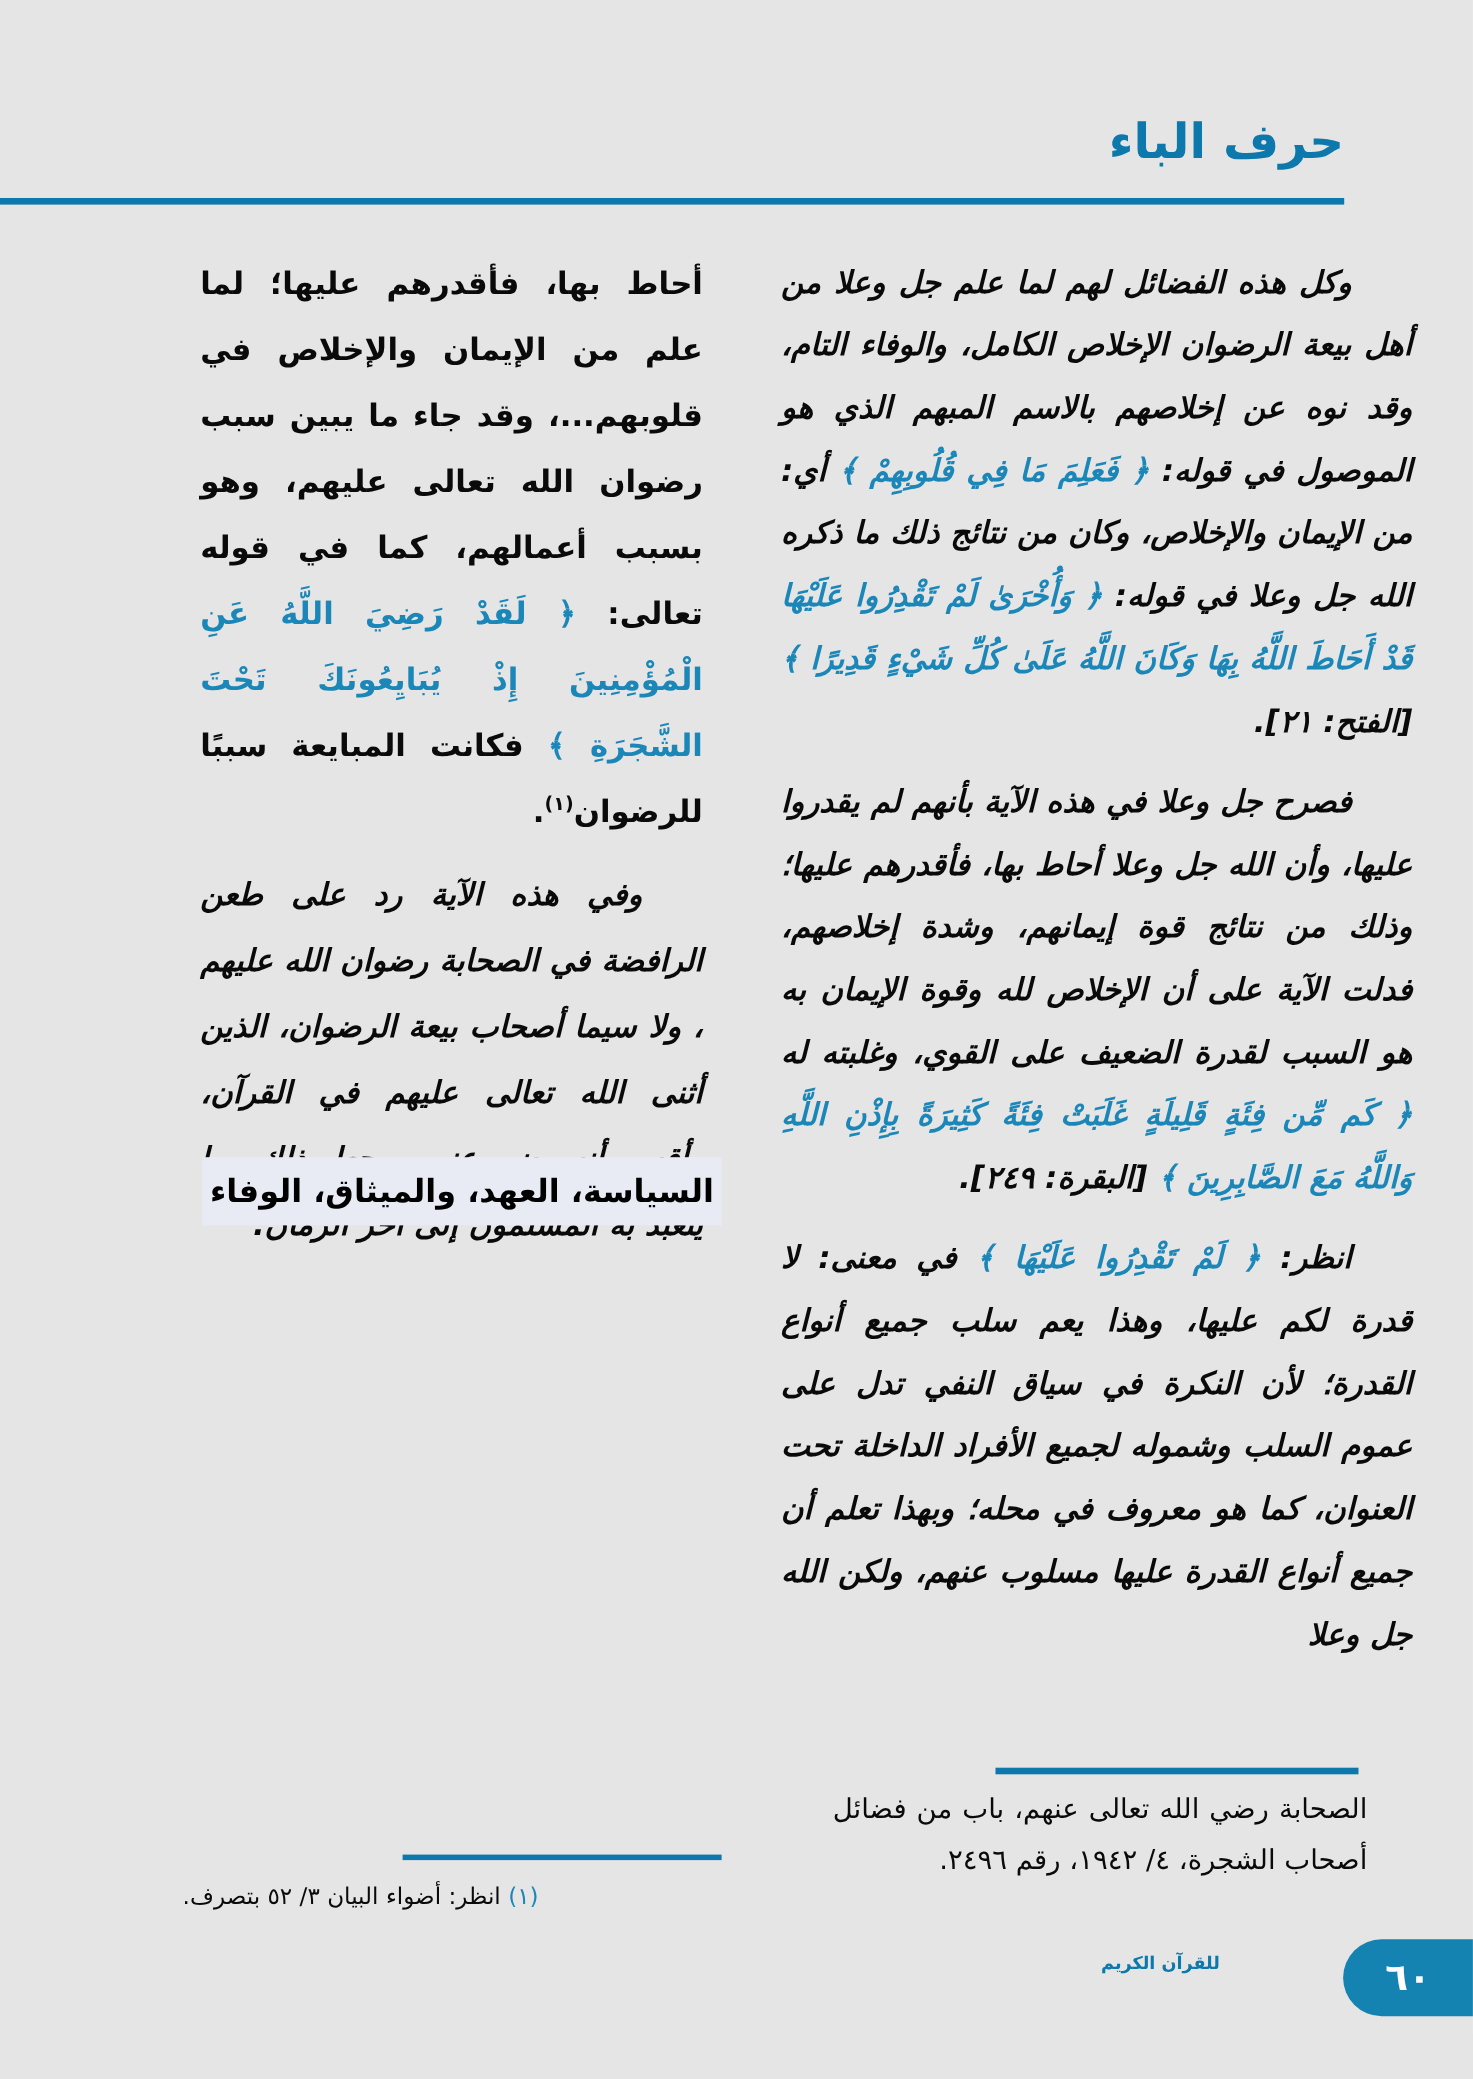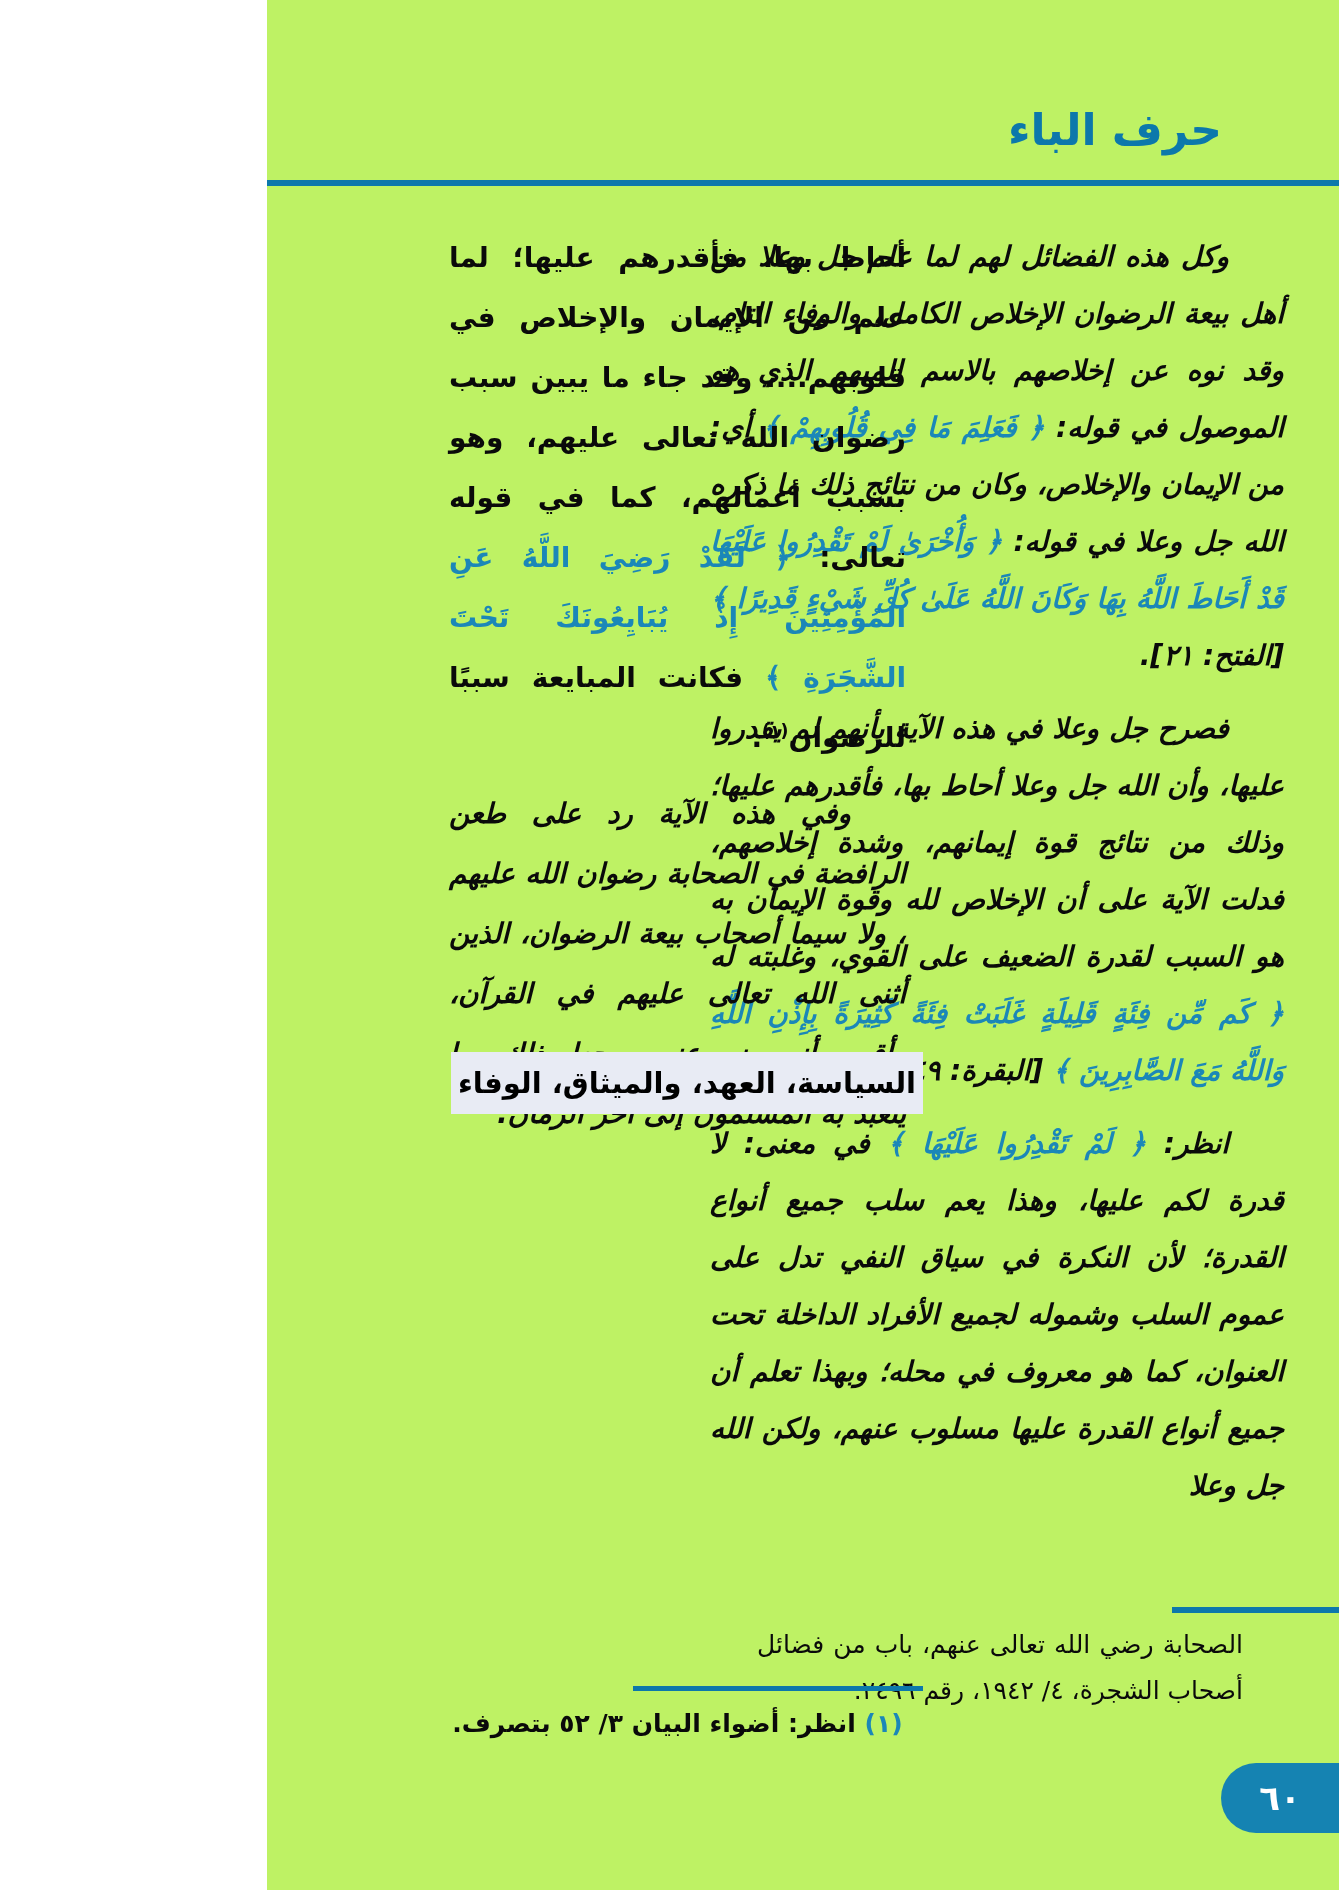--- a/index.html
+++ b/index.html
@@ -12,8 +12,8 @@
   html,body{margin:0;padding:0;background:#ffffff;}
   .page{
     position:relative;
-    width:1072px;height:1890px;
-    background:#bef264;
+    width:1339px;height:1890px;
+    background:#e5e5e5;
     overflow:hidden;
     font-family:"DejaVu Sans", sans-serif;
     color:var(--ink);

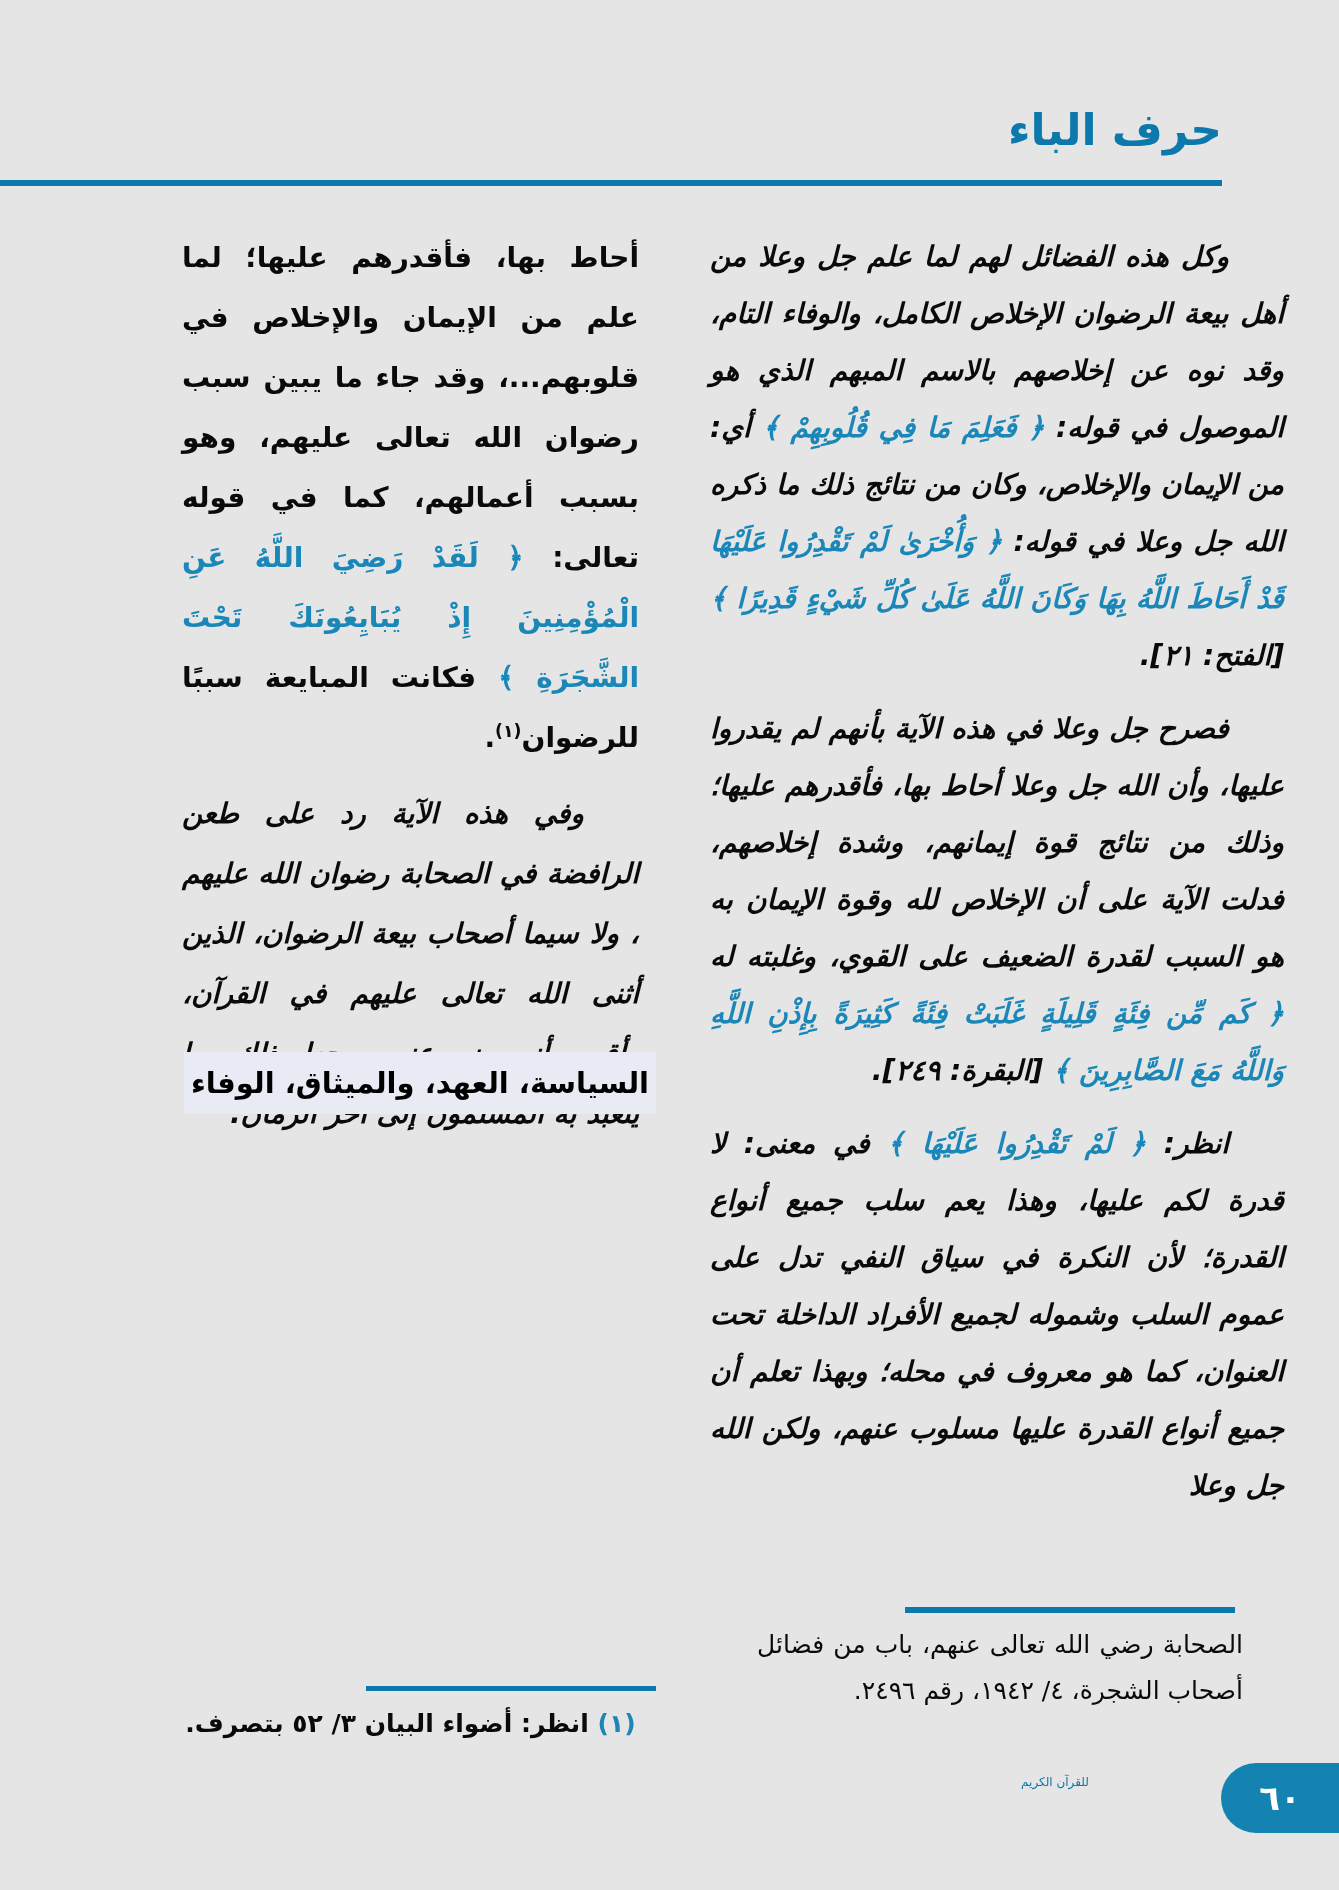--- a/index.html
+++ b/index.html
@@ -60,7 +60,7 @@
   .fn-rule-left{position:absolute;top:1686px;left:366px;width:290px;height:5px;background:var(--accent);}
   .fn-left{
     position:absolute;top:1702px;left:166px;width:489px;
-    font-size:25px;line-height:44px;font-weight:700;text-align:center;
+    font-size:21px;line-height:44px;font-weight:400;text-align:left;
   }
   .fn-left .marker{color:var(--quran);}
   

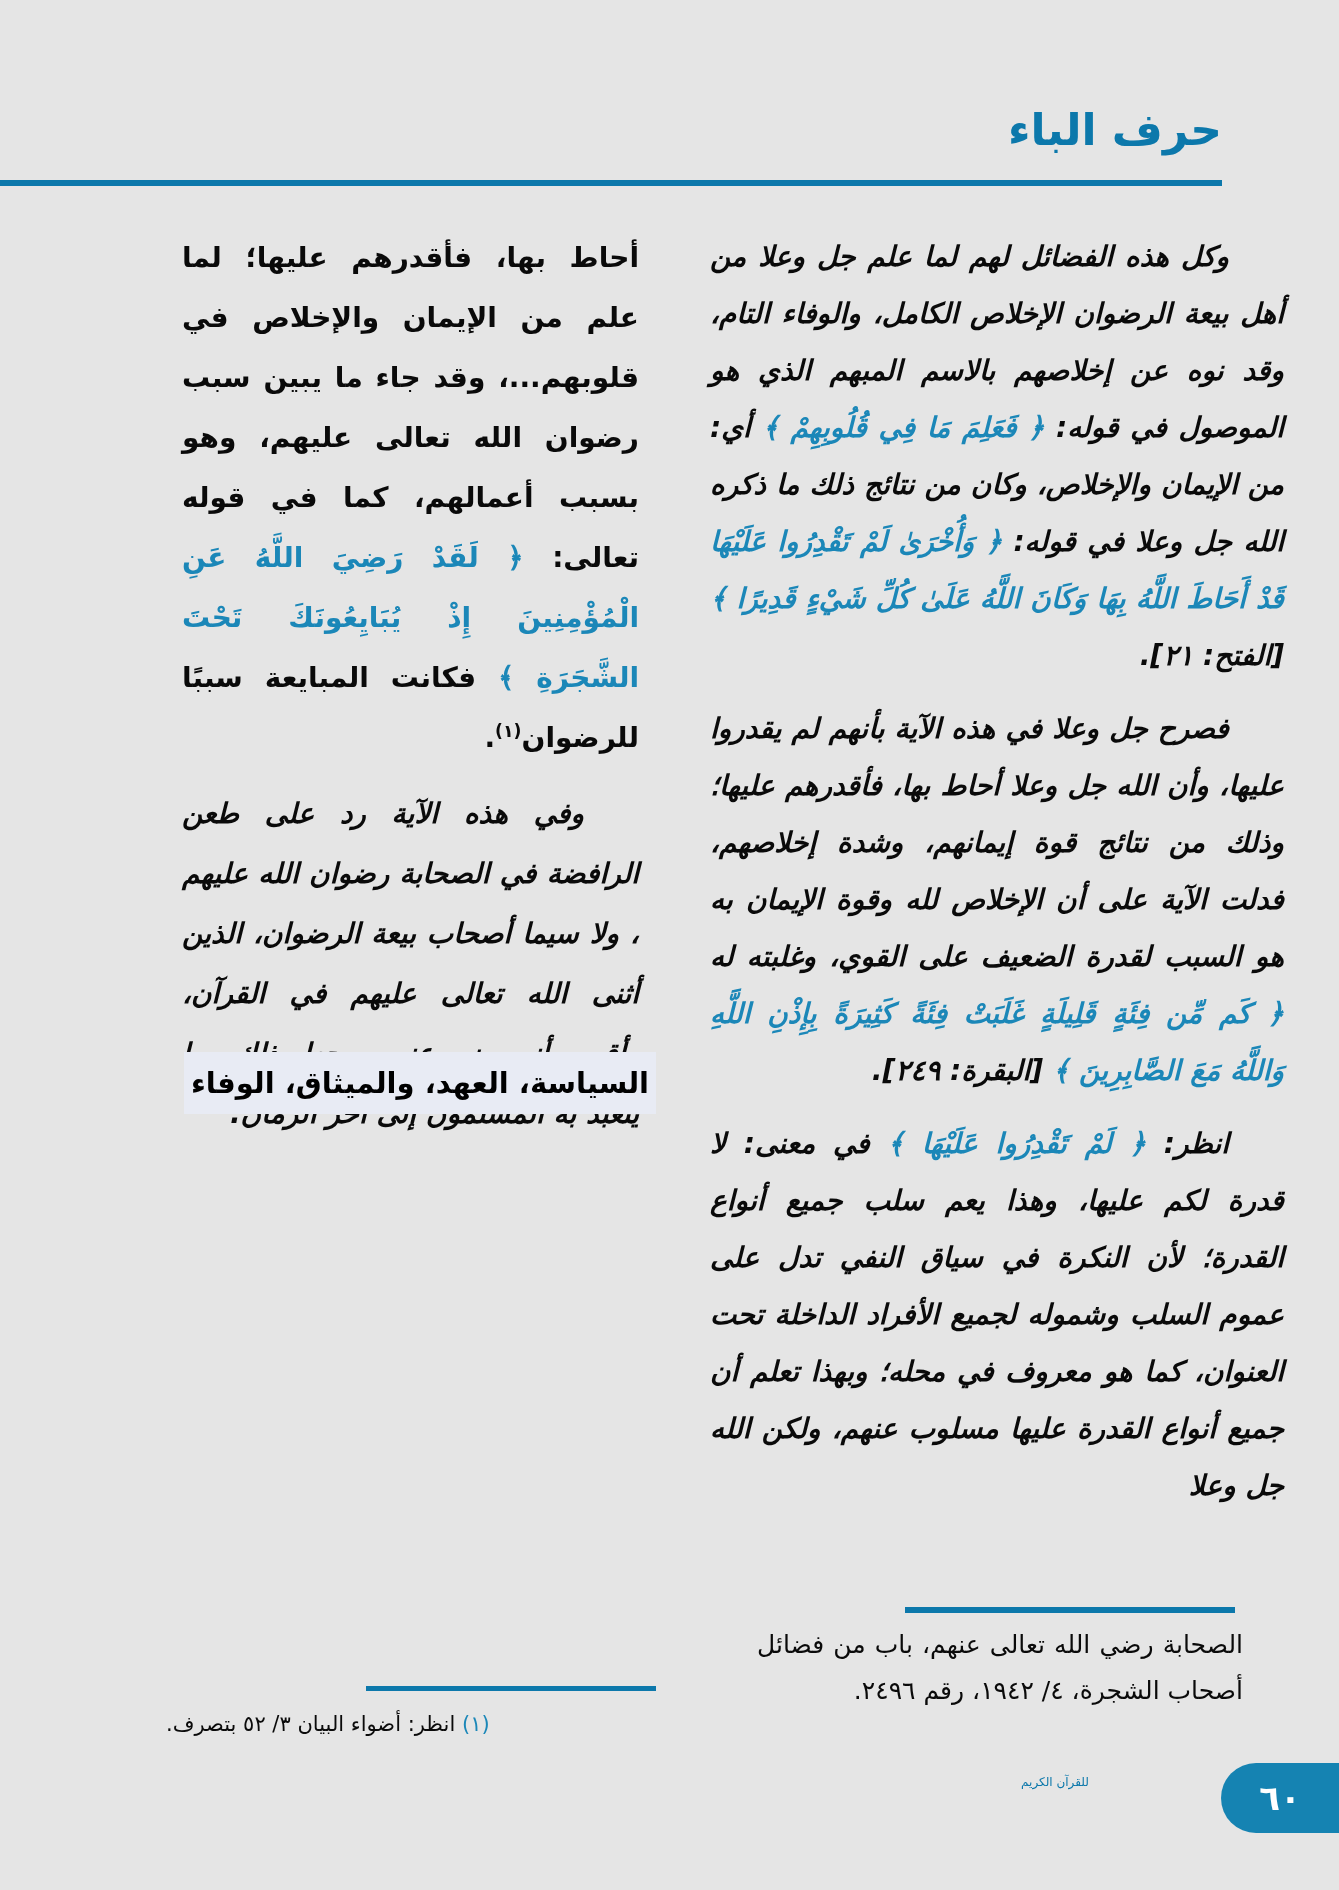--- a/index.html
+++ b/index.html
@@ -69,7 +69,7 @@
     text-align:center;color:var(--accent);line-height:1.15;
   }
   .logo-main{font-size:30px;font-weight:700;}
-  .logo-sub{font-size:12px;font-weight:400;margin-top:4px;}
+  .logo-sub{font-size:16px;font-weight:700;margin-top:4px;}
   .page-badge{
     position:absolute;top:1763px;right:0;width:118px;height:70px;
     background:var(--badge);border-radius:36px 0 0 36px;

